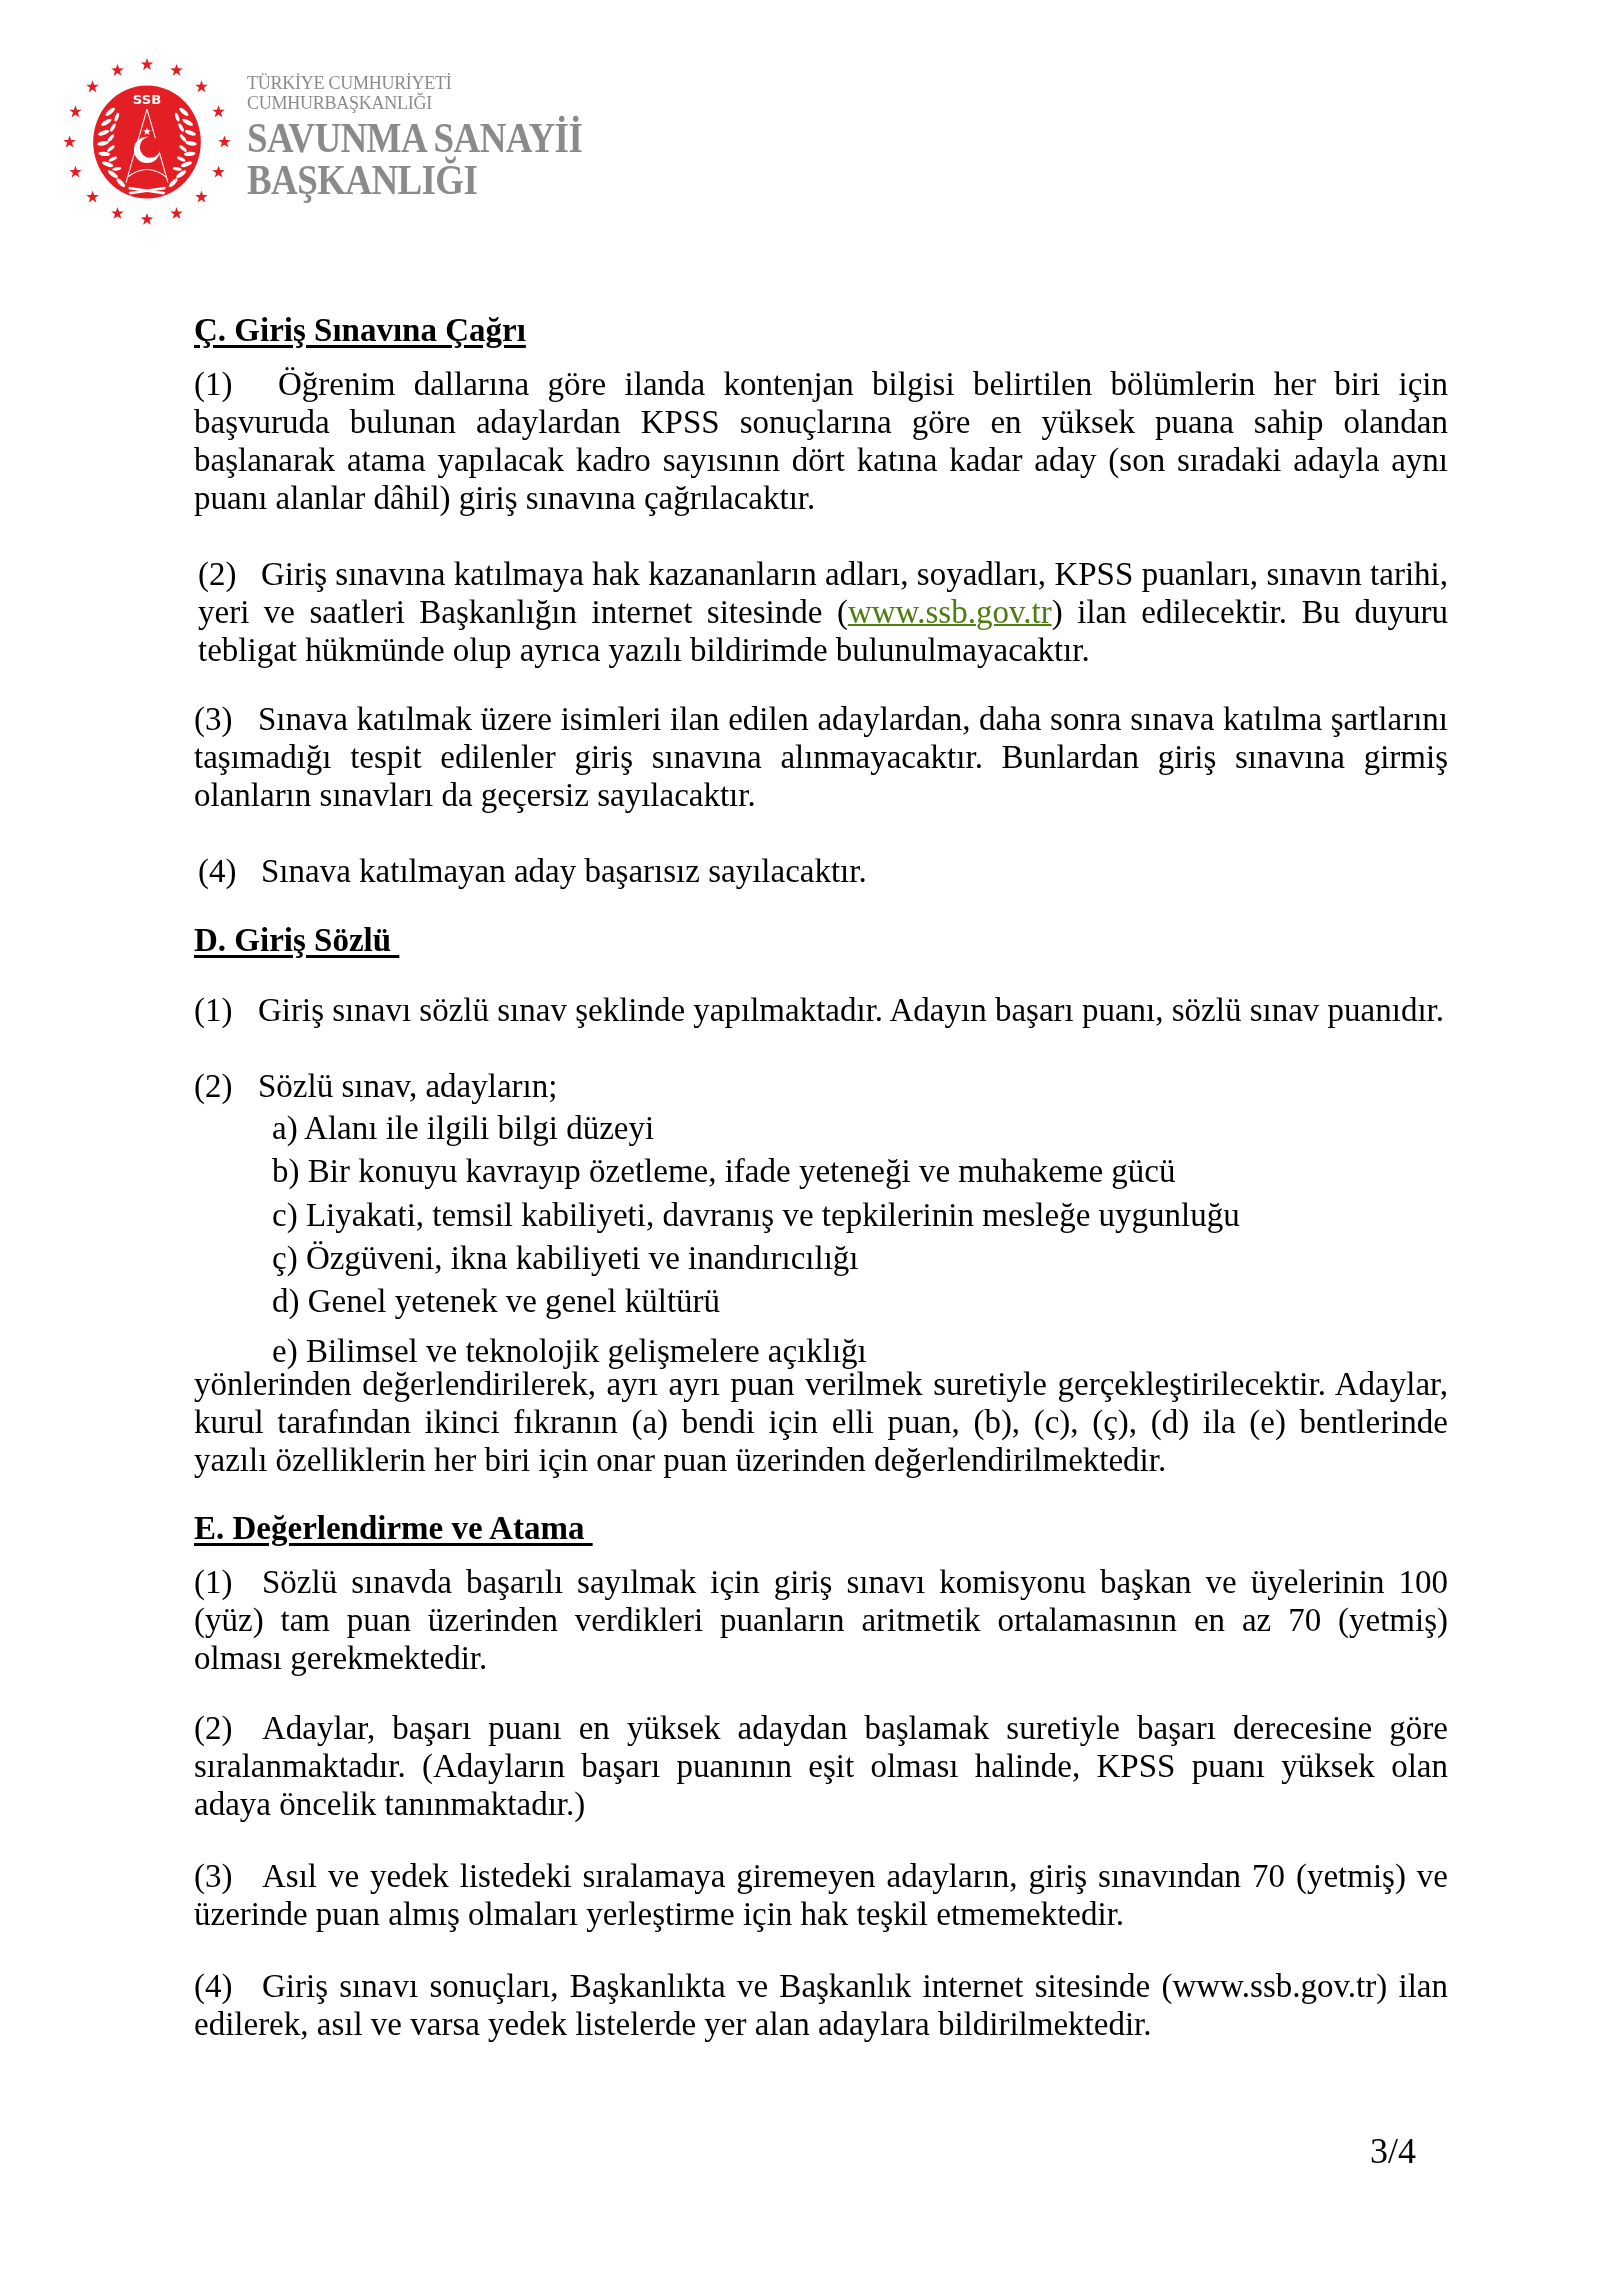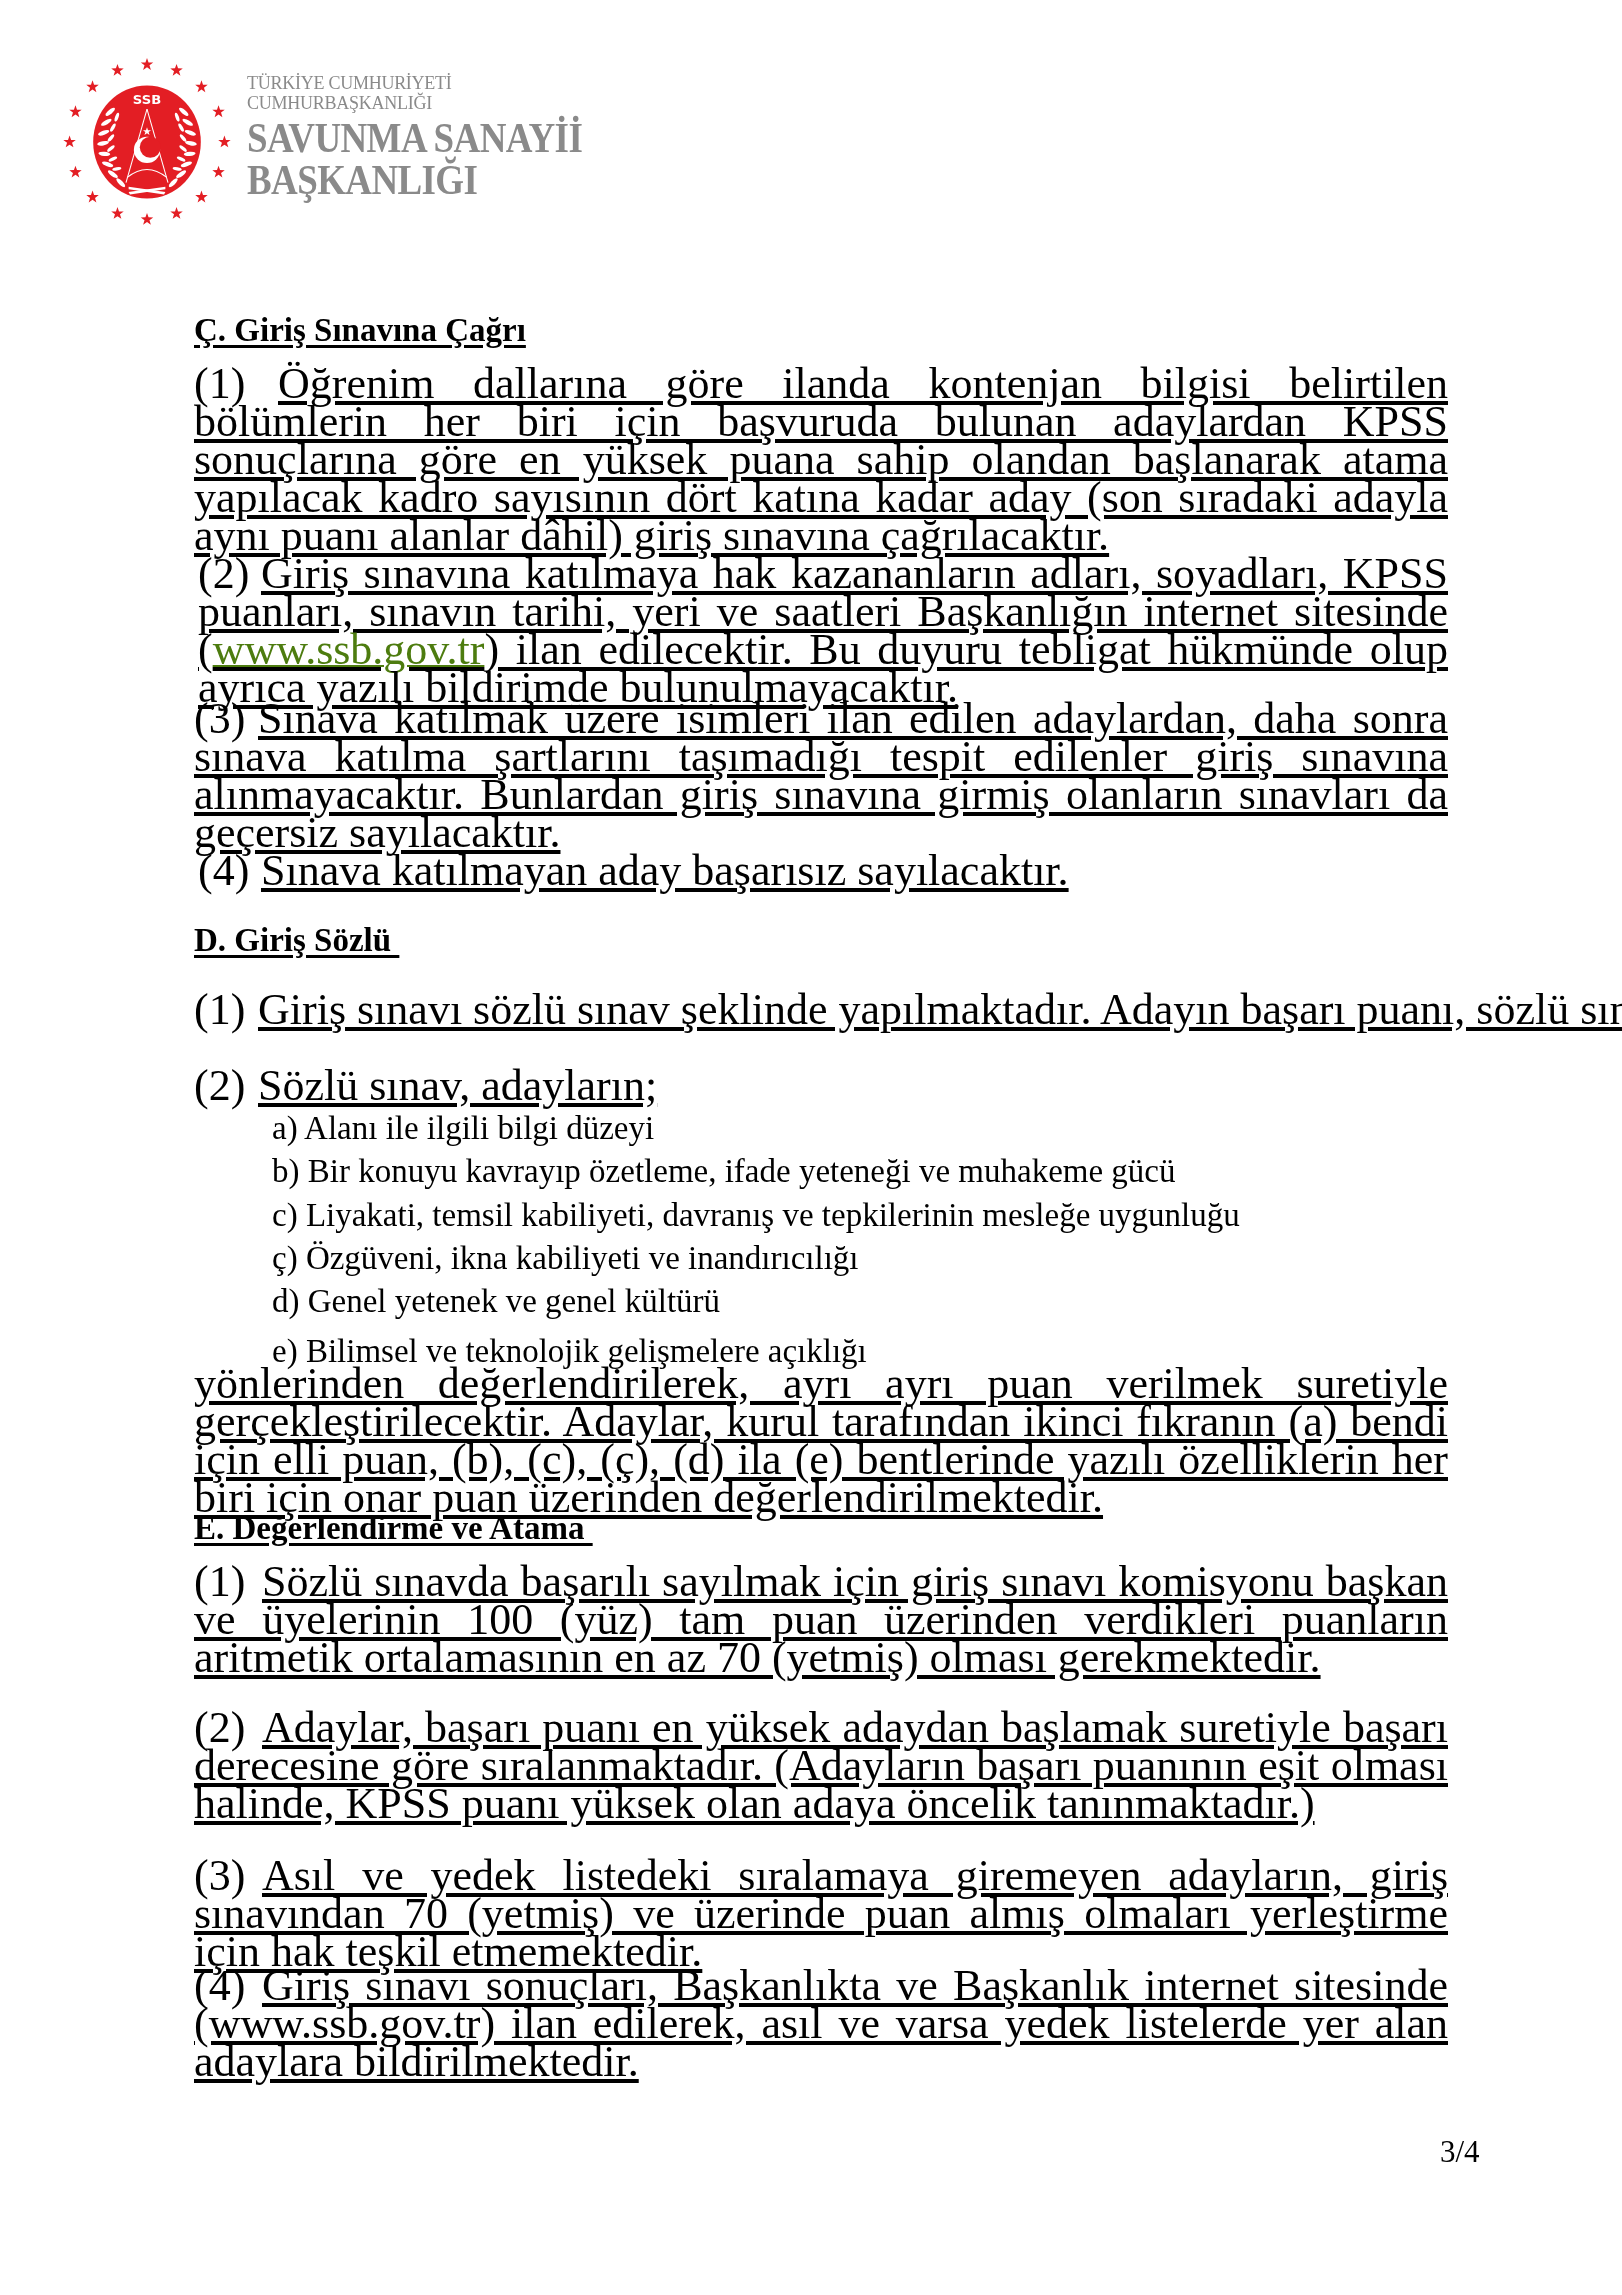--- a/index.html
+++ b/index.html
@@ -16,7 +16,7 @@
   
   .col { left: 194px; width: 1254px; }
   .h { font-size: 33px; line-height: 38px; font-weight: bold; text-decoration: underline; text-decoration-thickness: 2.6px; text-underline-offset: 3.9px; white-space: pre; }
-  .p { font-size: 44px; line-height: 38px; text-align: justify; text-decoration: underline; }
+  .p { font-size: 33px; line-height: 38px; text-align: justify; }
   .p .num { display: inline-block; }
   .nojust { text-align: left; white-space: nowrap; }
   .li { font-size: 33px; line-height: 38px; left: 272px; white-space: nowrap; }

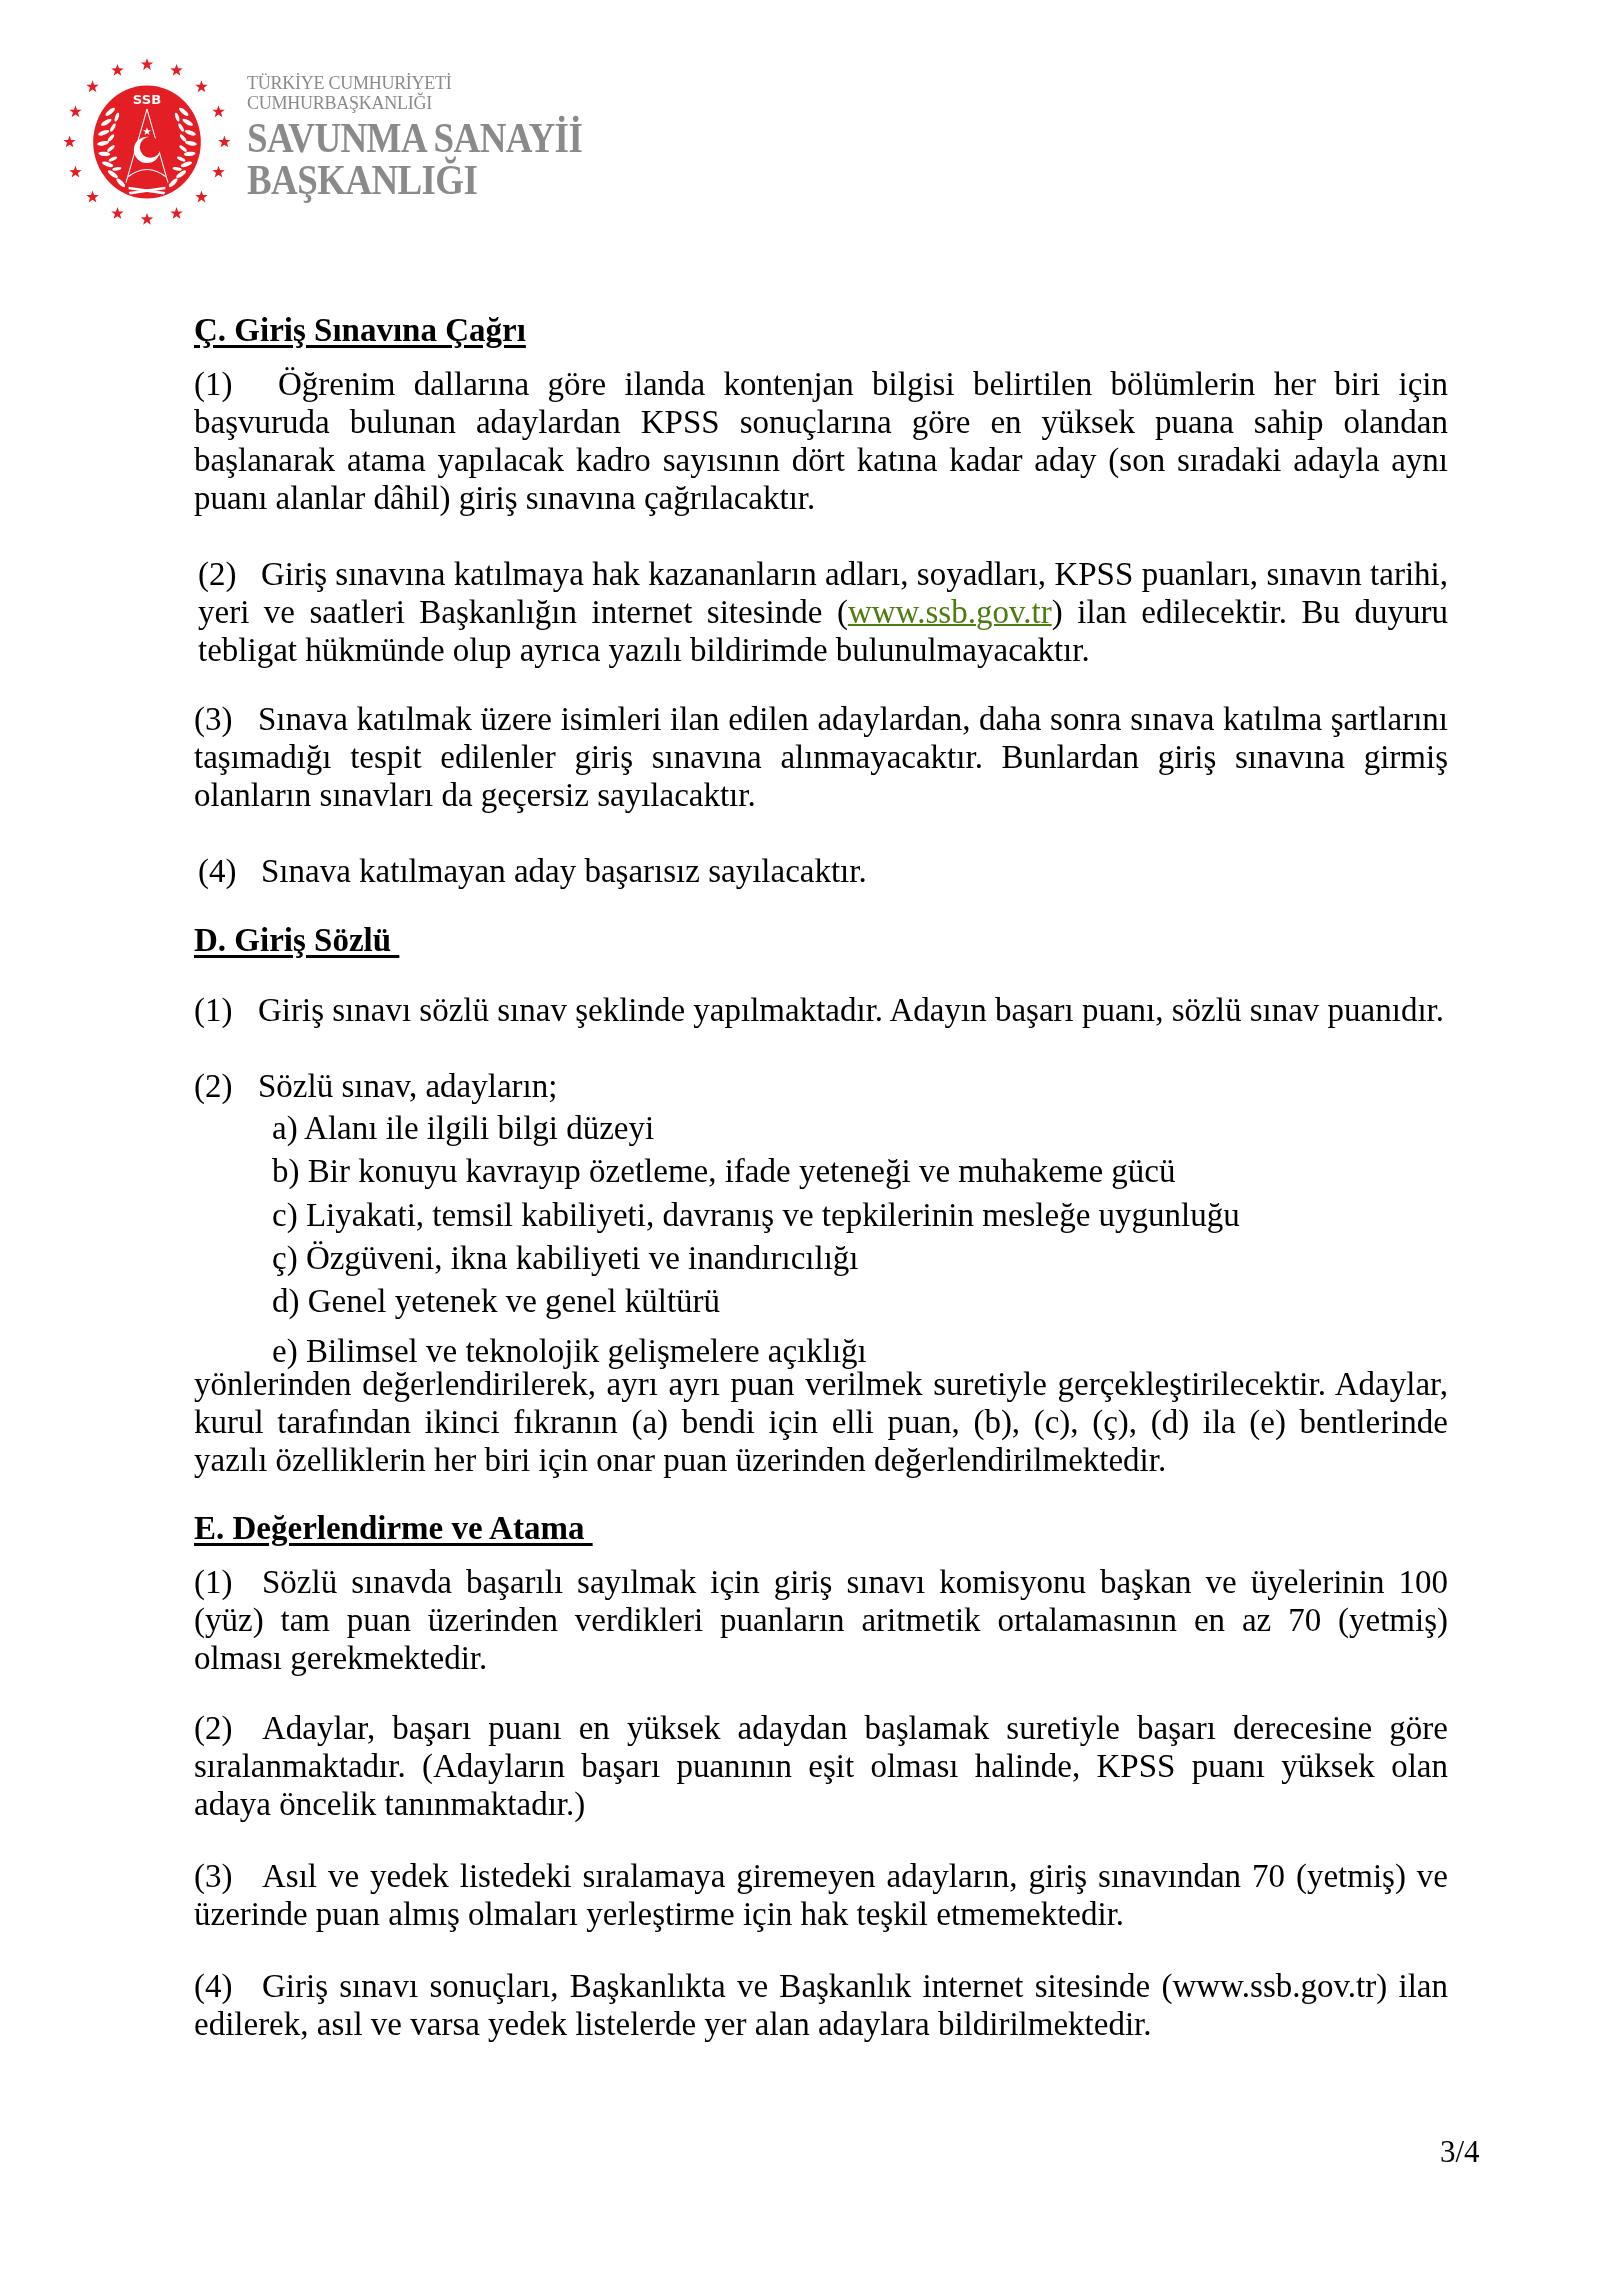--- a/index.html
+++ b/index.html
@@ -21,7 +21,7 @@
   .nojust { text-align: left; white-space: nowrap; }
   .li { font-size: 33px; line-height: 38px; left: 272px; white-space: nowrap; }
   a.link { color: #4d7c0f; text-decoration: underline; text-decoration-thickness: 2px; }
-  .pagenum { left: 1440px; top: 2135px; font-size: 31px; line-height: 33px; }
+  .pagenum { left: 1370px; top: 2135px; font-size: 36px; line-height: 33px; }
 </style>
 </head>
 <body>

